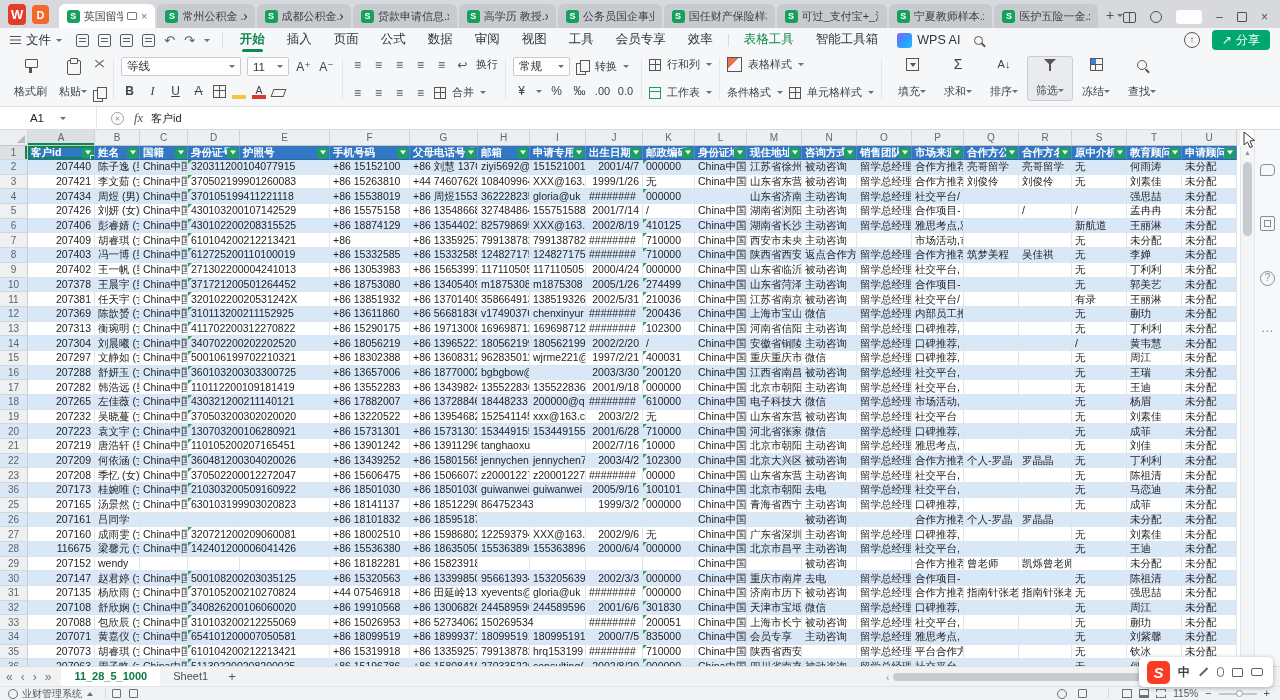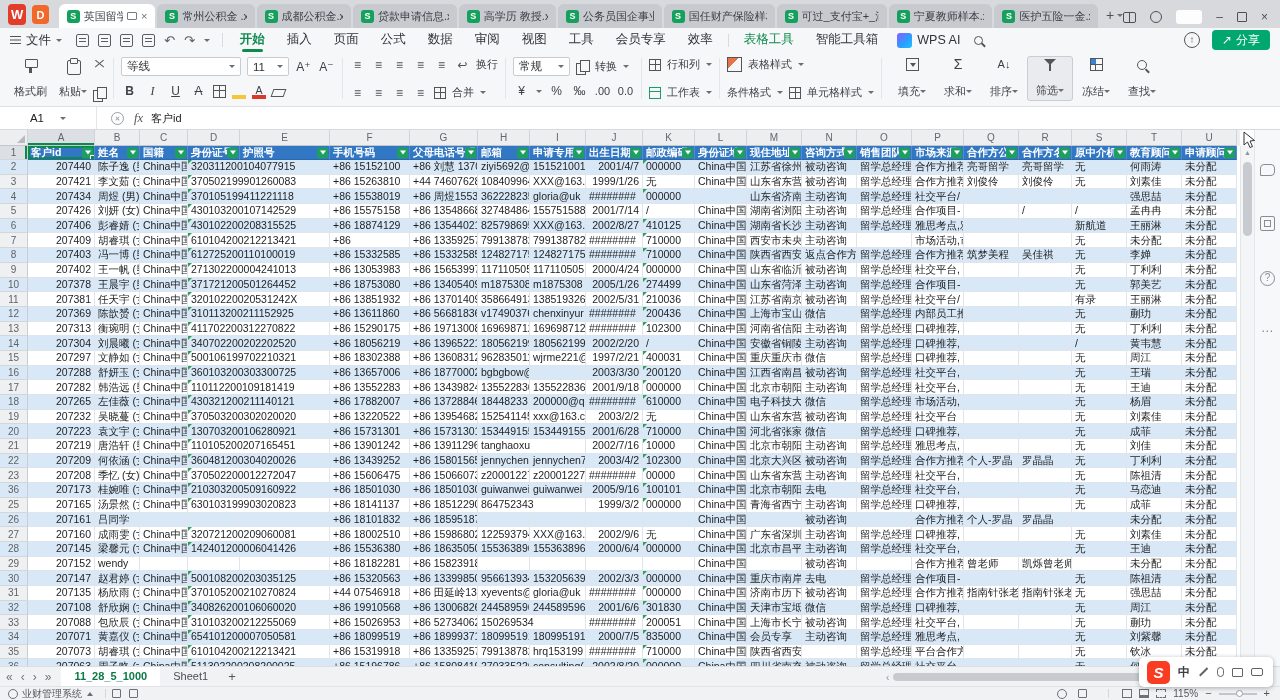--- a/index.html
+++ b/index.html
@@ -701,7 +701,7 @@
           <td>+86 1354402198</td>
           <td>825798695</td>
           <td>XXX@163.</td>
-          <td class="ra">2002/8/27</td>
+          <td class="ra">2002/8/19</td>
           <td class="tri">410125</td>
           <td>China中国</td>
           <td>湖南省长沙</td>

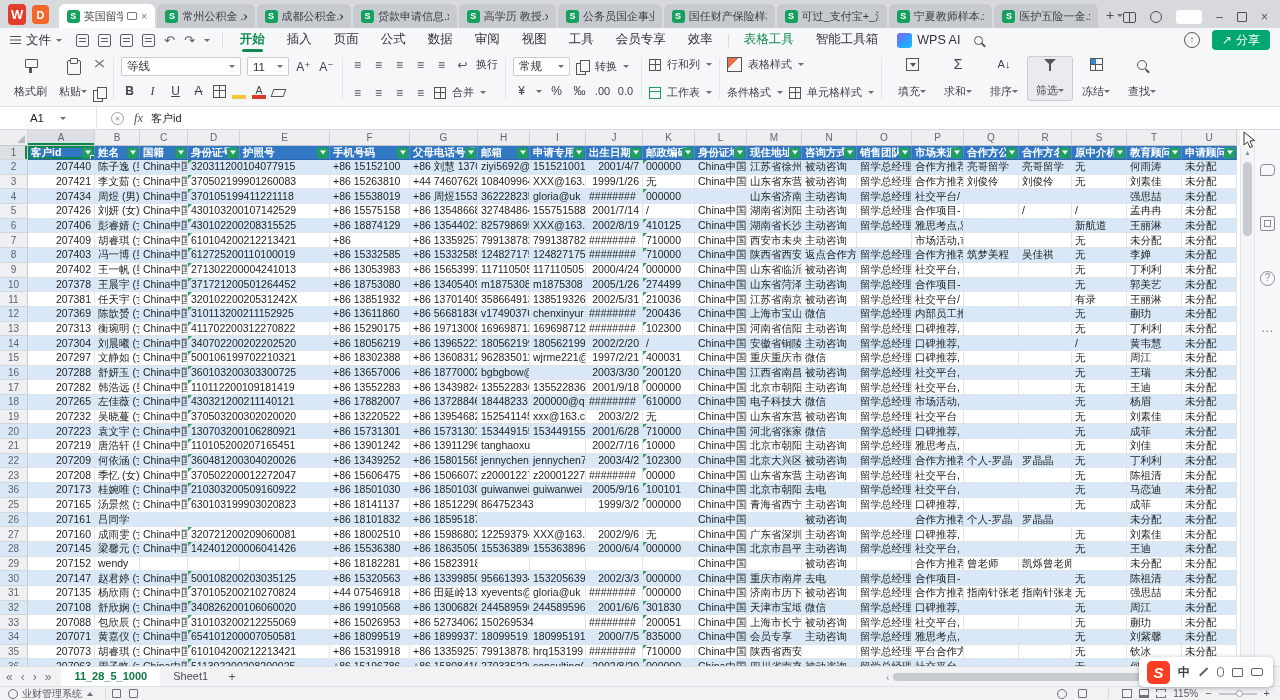--- a/index.html
+++ b/index.html
@@ -1198,7 +1198,7 @@
         </tr>
         <tr class="band">
           <td class="rn">28</td>
-          <td class="ra">207145</td>
+          <td class="ra">116675</td>
           <td>梁馨元 (女</td>
           <td>China中国</td>
           <td colspan="2" class="tri">142401200006041426</td>

